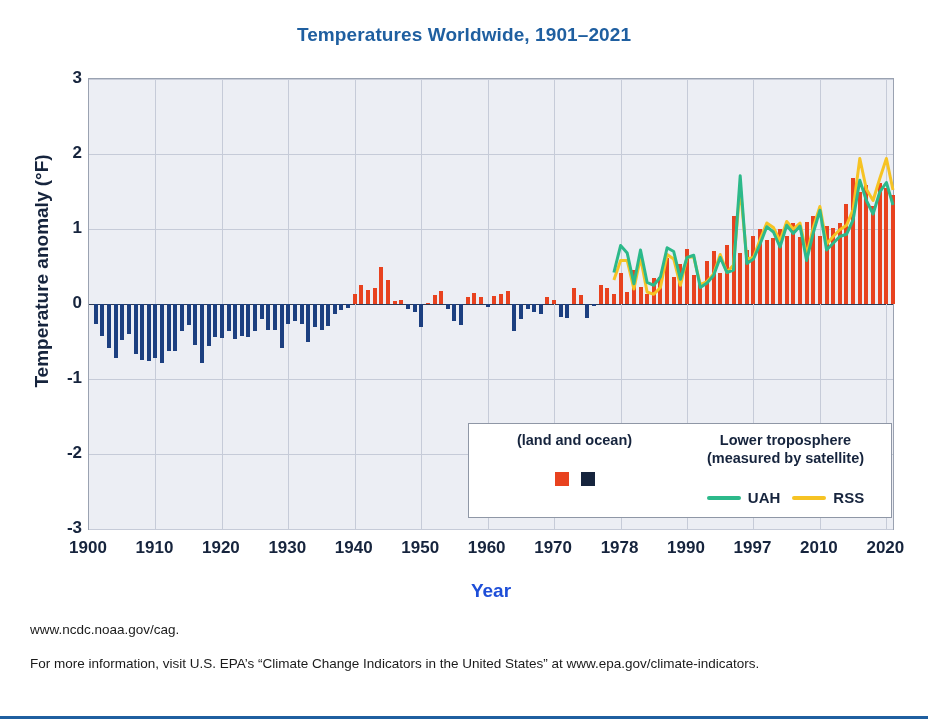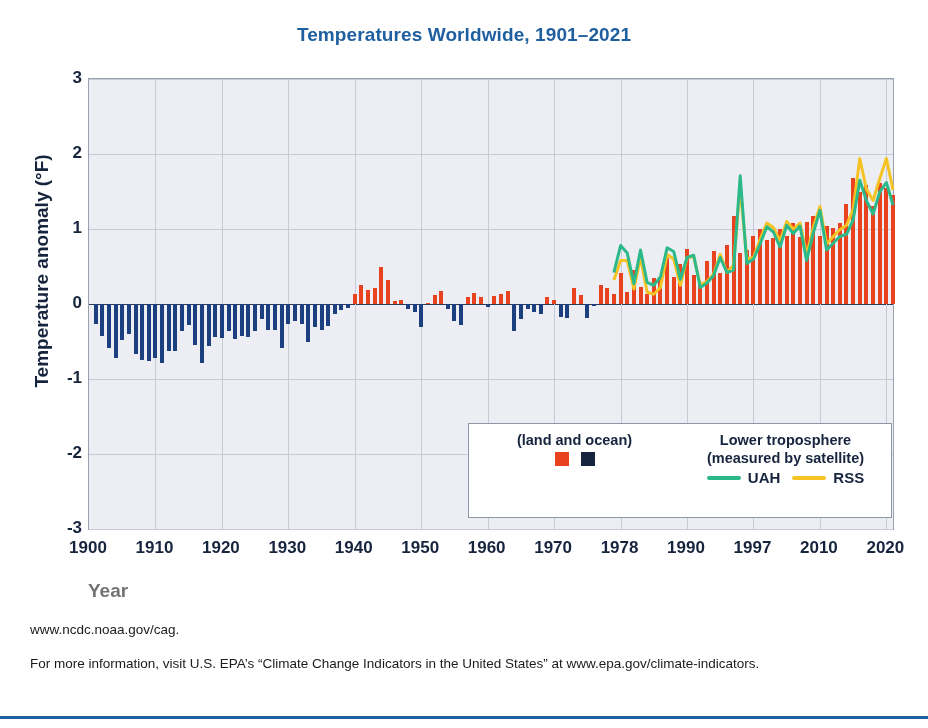--- a/index.html
+++ b/index.html
@@ -153,7 +153,7 @@
     line-height: 1.22;
   }
   .legend-keys {
-    margin-top: 2px;
+    margin-top: 22px;
     display: flex;
     justify-content: center;
     align-items: center;

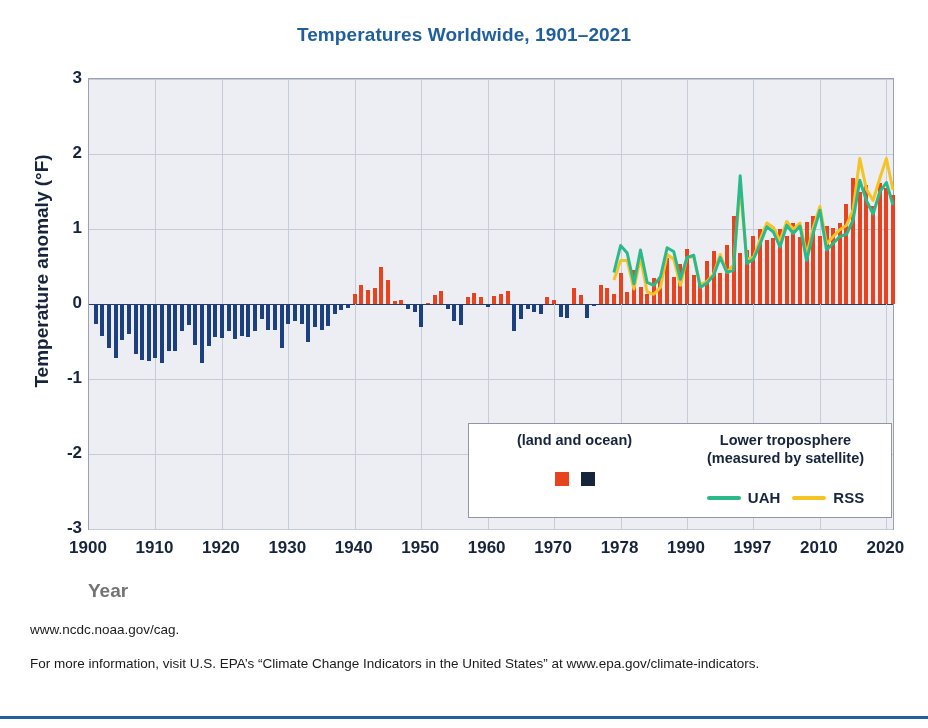--- a/index.html
+++ b/index.html
@@ -122,10 +122,10 @@
     left: 88px;
     top: 580px;
     width: 806px;
-    text-align: left;
+    text-align: center;
     font-size: 19px;
     font-weight: bold;
-    color: #737373;
+    color: #1d4ed8;
   }
 
   

